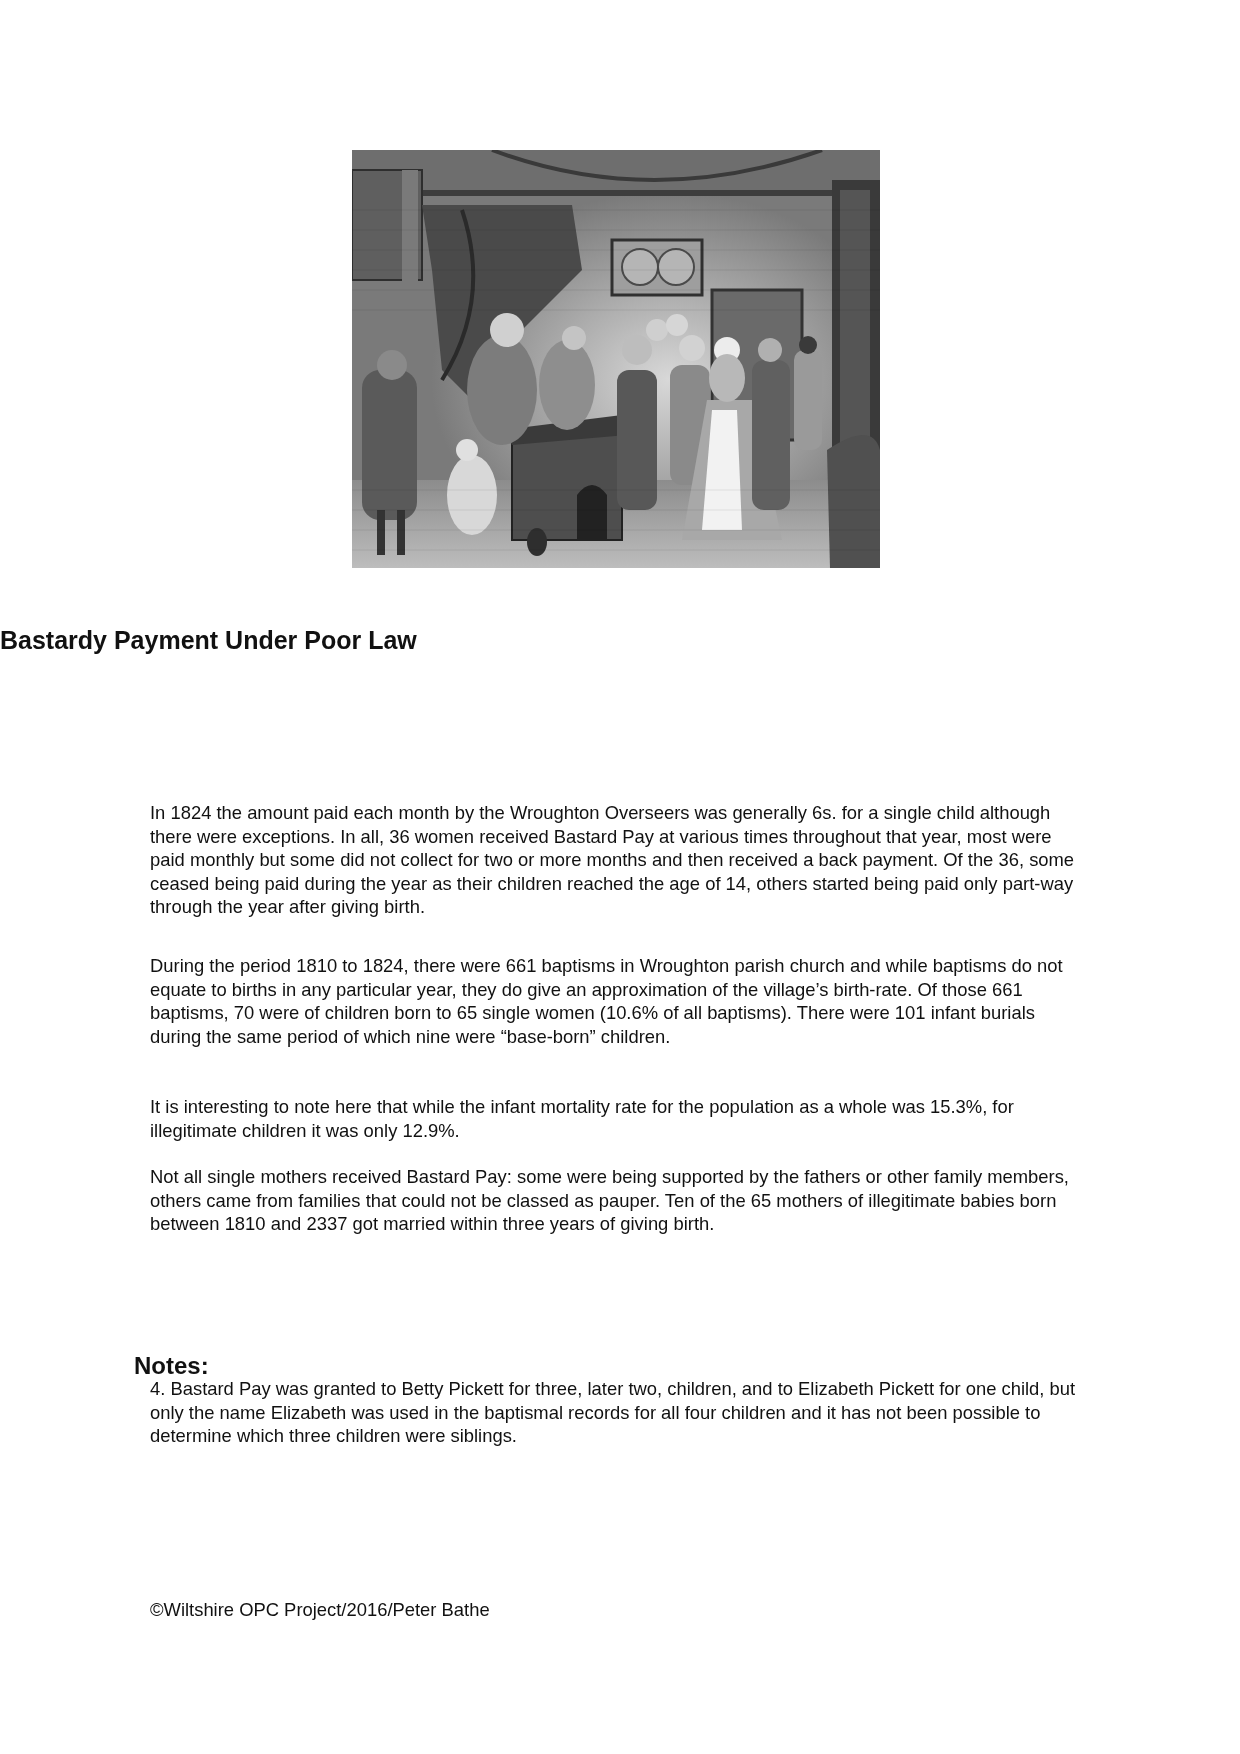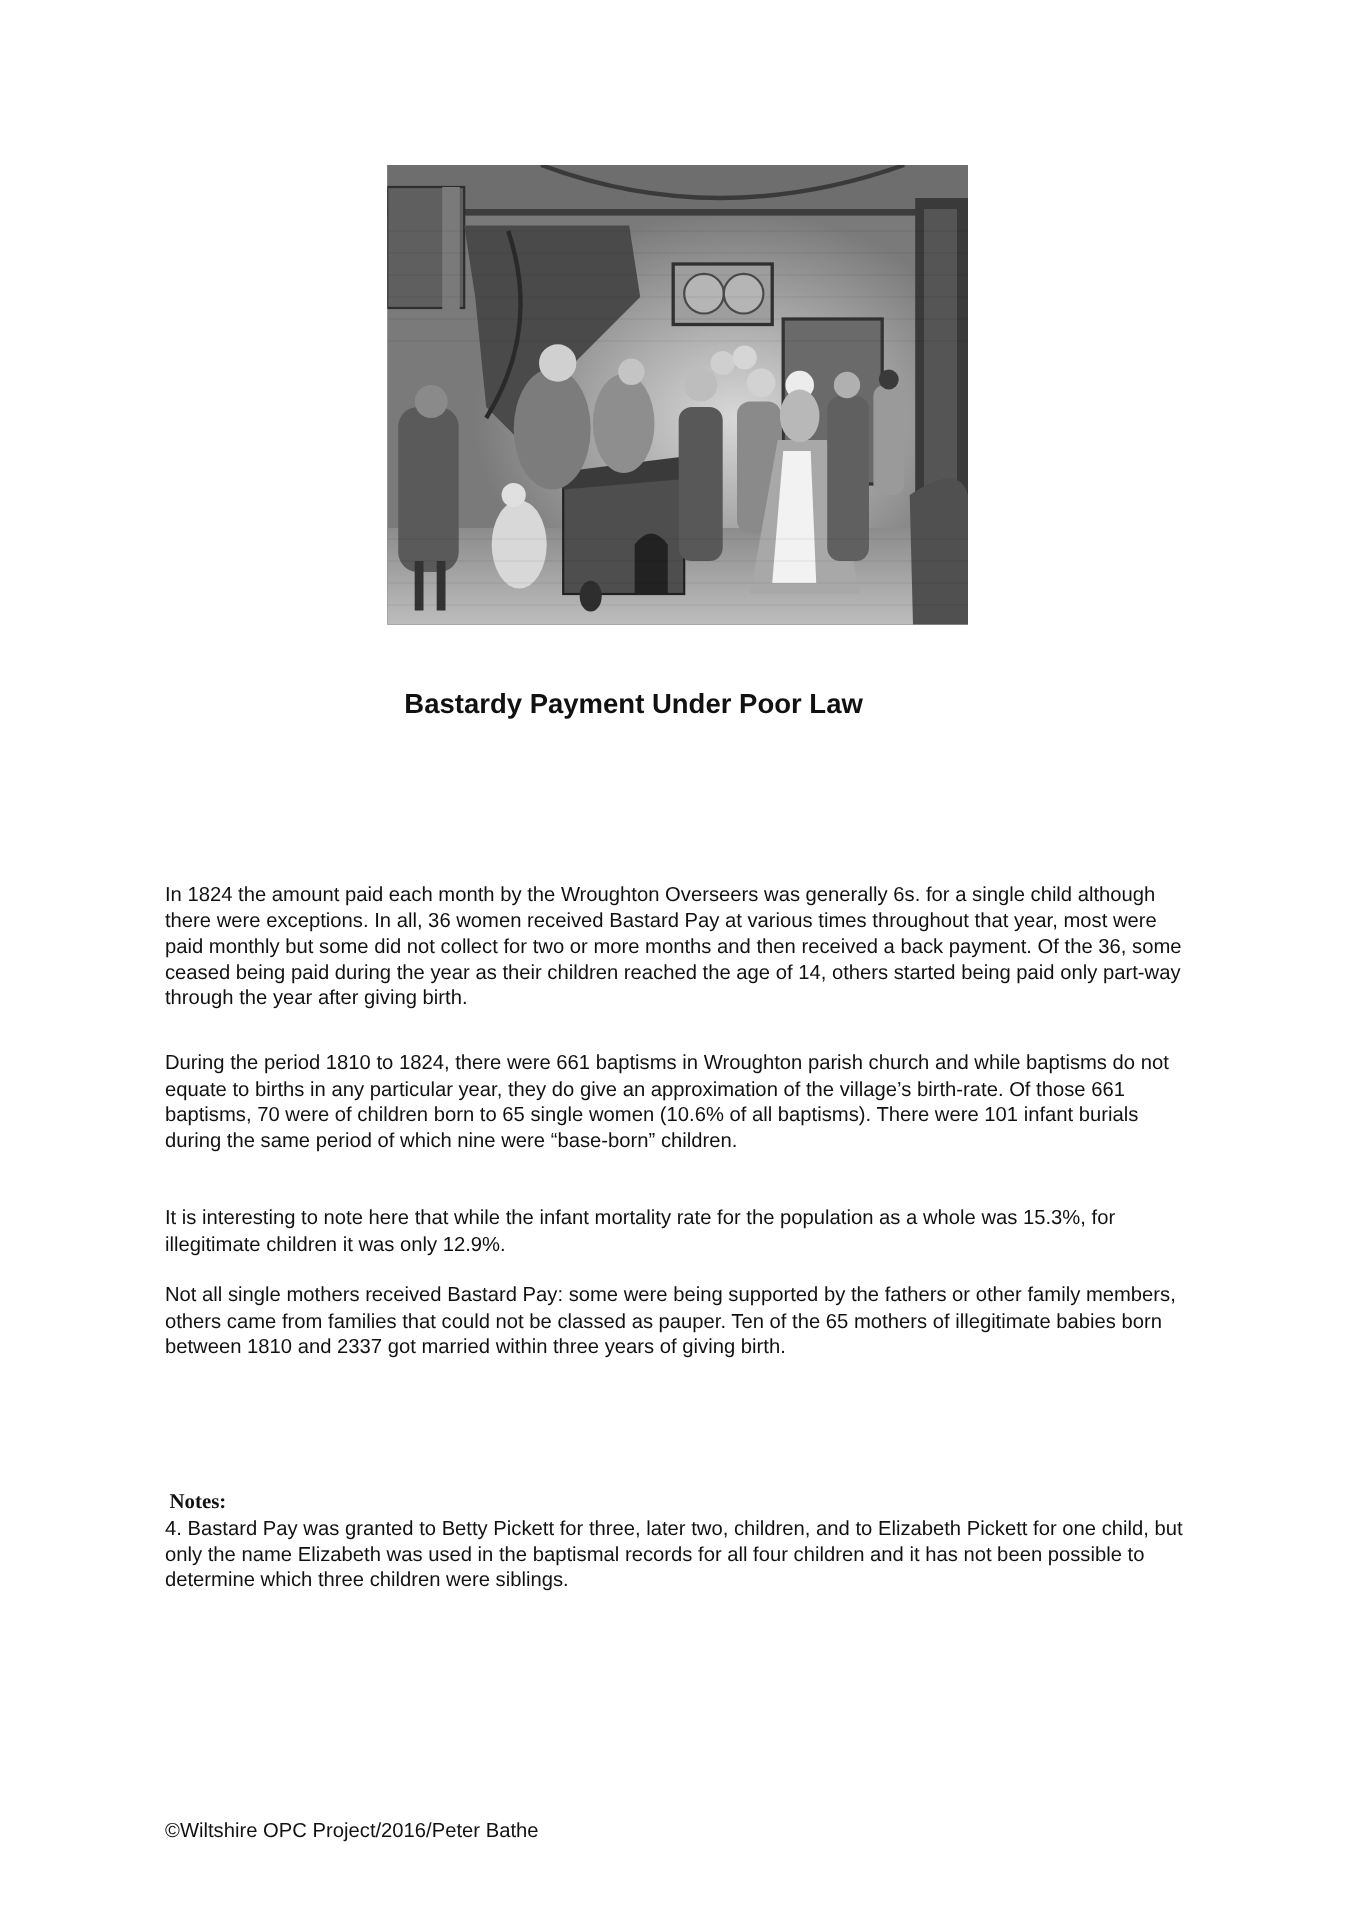--- a/index.html
+++ b/index.html
@@ -39,7 +39,6 @@
       left: 0;
       width: 1152px;
       top: 626px;
-      text-align: center;
       font-size: 25px;
       font-weight: bold;
       letter-spacing: 0px;

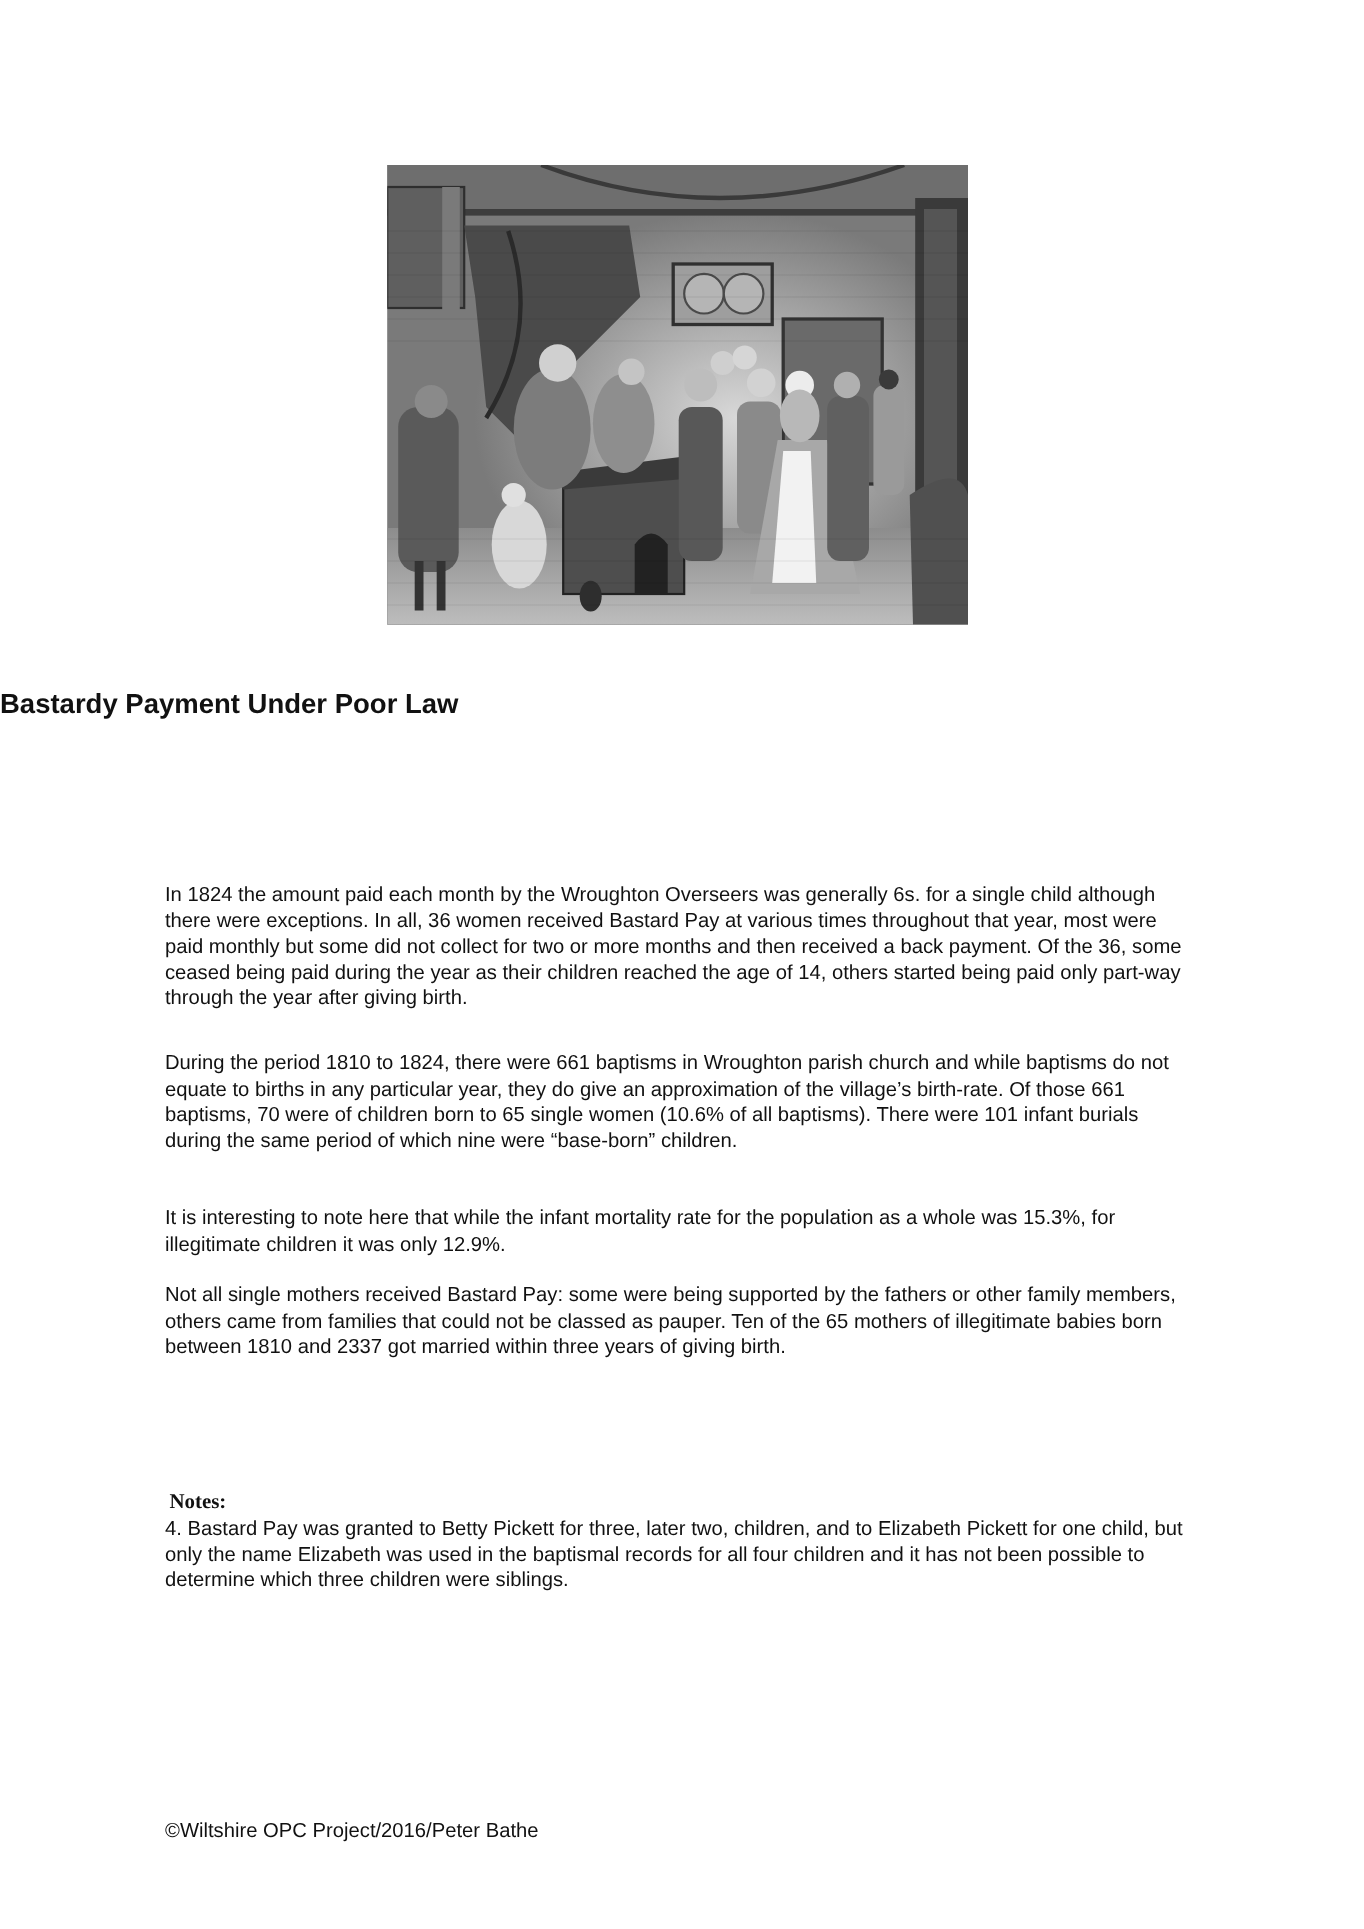--- a/index.html
+++ b/index.html
@@ -54,12 +54,11 @@
     }
     .notes-heading {
       position: absolute;
-      left: 154px;
-      font-size: 19px;
+      left: 134px;
+      font-size: 24px;
       line-height: 23.5px;
       font-weight: bold;
       margin: 0;
-      font-family: Liberation Serif, serif;
     }
     .footer {
       position: absolute;

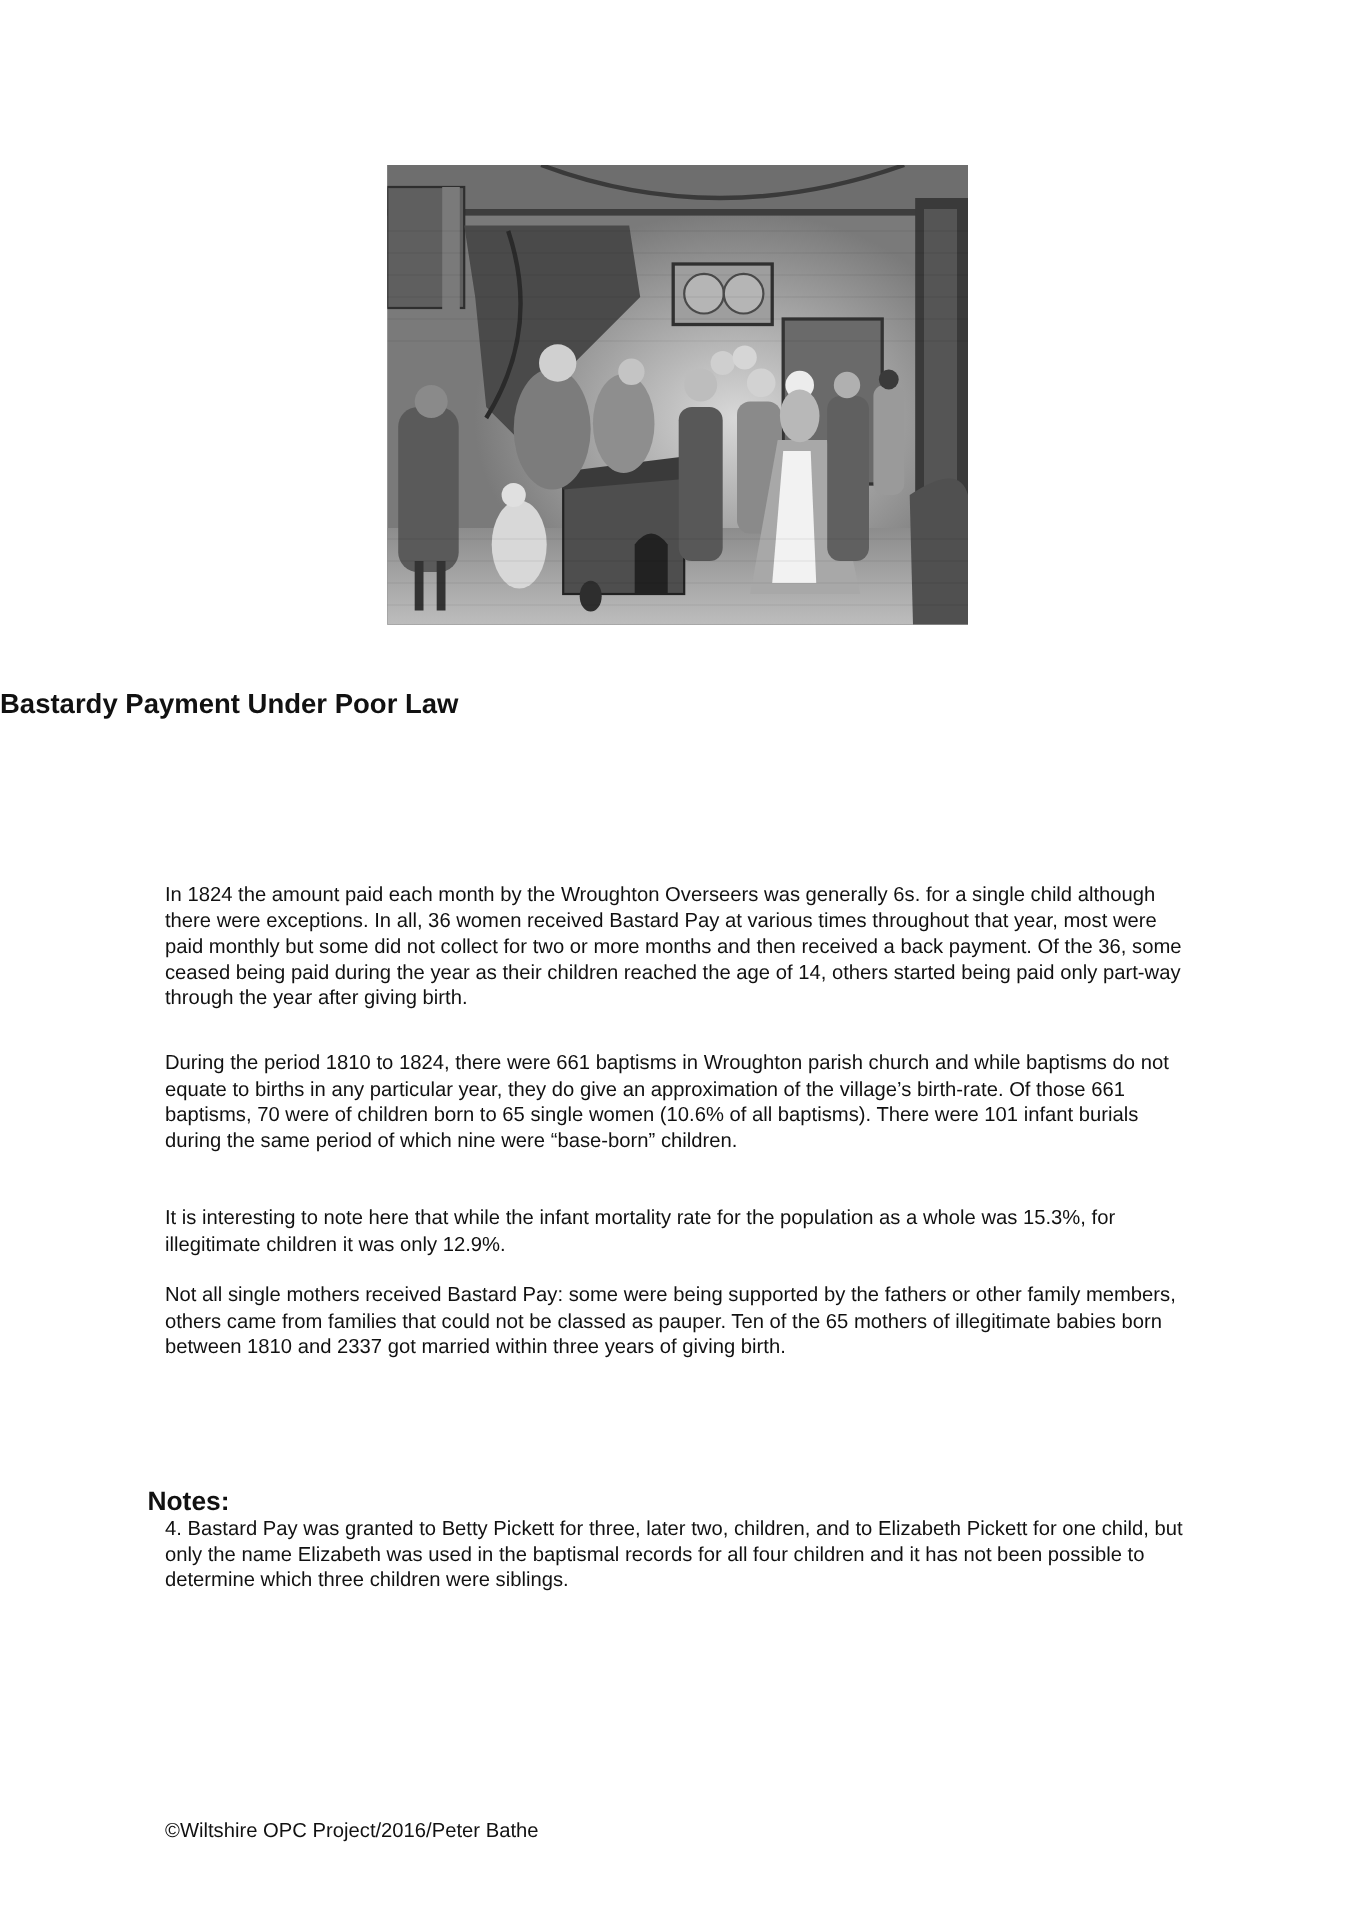--- a/index.html
+++ b/index.html
@@ -63,7 +63,7 @@
     .footer {
       position: absolute;
       left: 150px;
-      top: 1652px;
+      top: 1598px;
       font-size: 18.4px;
       line-height: 23.5px;
       margin: 0;

